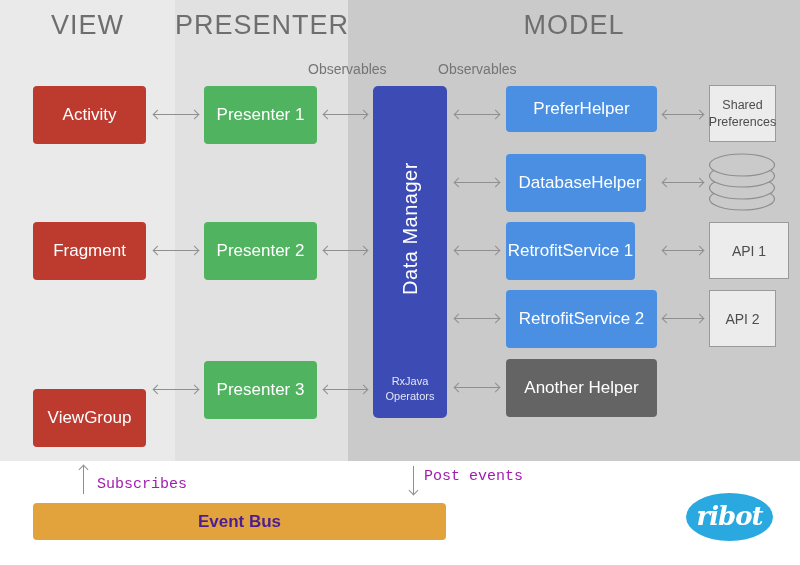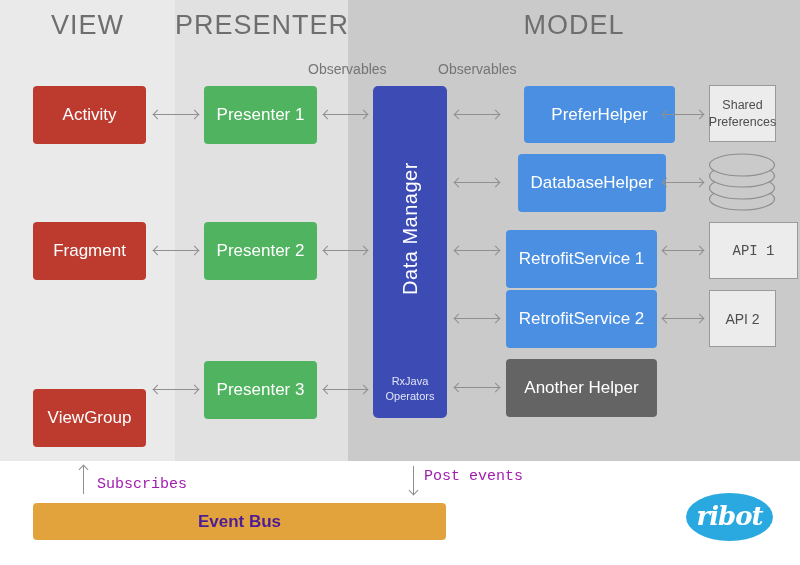--- a/index.html
+++ b/index.html
@@ -56,7 +56,7 @@
   .b-presenter1{left:204px;top:86px;width:113px;height:58px;}
   .b-presenter2{left:204px;top:222px;width:113px;height:58px;}
   .b-presenter3{left:204px;top:361px;width:113px;height:58px;}
-  .b-prefer{left:524px;top:86px;width:151px;height:57px;text-align:right;}
+  .b-prefer{left:506px;top:86px;width:151px;height:46px;text-align:right;}
   .b-database{left:518px;top:154px;width:148px;height:58px;}
   .b-retrofit1{left:506px;top:230px;width:151px;height:58px;}
   .b-retrofit2{left:506px;top:290px;width:151px;height:58px;}

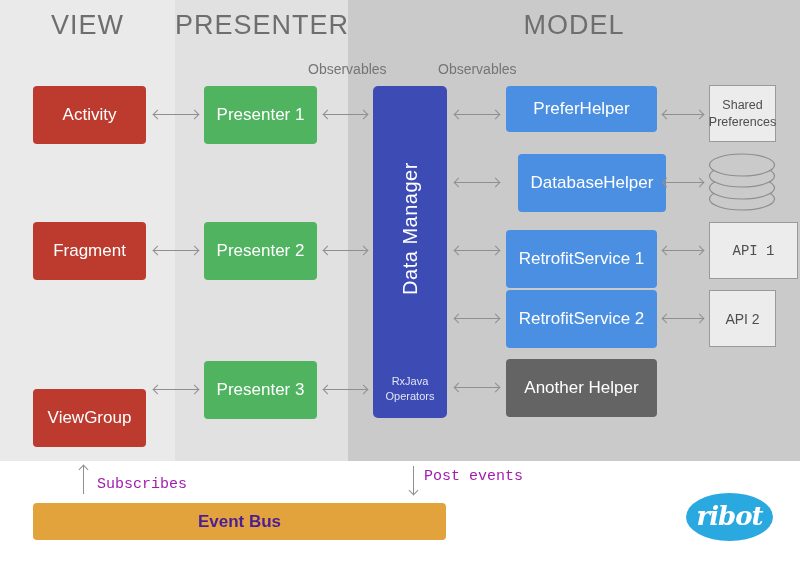--- a/index.html
+++ b/index.html
@@ -57,7 +57,7 @@
   .b-presenter2{left:204px;top:222px;width:113px;height:58px;}
   .b-presenter3{left:204px;top:361px;width:113px;height:58px;}
   .b-prefer{left:506px;top:86px;width:151px;height:46px;text-align:right;}
-  .b-database{left:518px;top:154px;width:148px;height:58px;}
+  .b-database{left:506px;top:154px;width:132px;height:58px;padding-left:8px;}
   .b-retrofit1{left:506px;top:230px;width:151px;height:58px;}
   .b-retrofit2{left:506px;top:290px;width:151px;height:58px;}
   .b-another{left:506px;top:359px;width:151px;height:58px;}

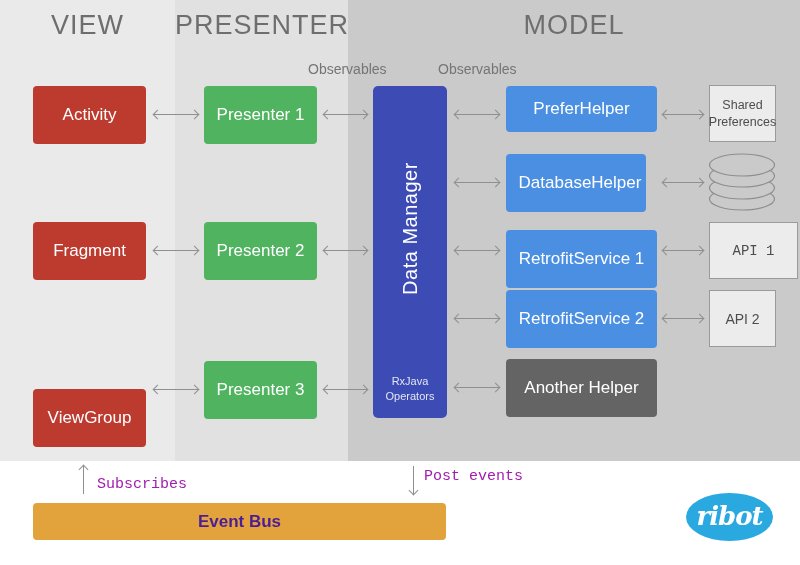--- a/index.html
+++ b/index.html
@@ -58,7 +58,7 @@
   .b-presenter3{left:204px;top:361px;width:113px;height:58px;}
   .b-prefer{left:506px;top:86px;width:151px;height:46px;text-align:right;}
   .b-database{left:506px;top:154px;width:132px;height:58px;padding-left:8px;}
-  .b-retrofit1{left:506px;top:230px;width:151px;height:58px;}
+  .b-retrofit1{left:506px;top:222px;width:129px;height:58px;}
   .b-retrofit2{left:506px;top:290px;width:151px;height:58px;}
   .b-another{left:506px;top:359px;width:151px;height:58px;}
   

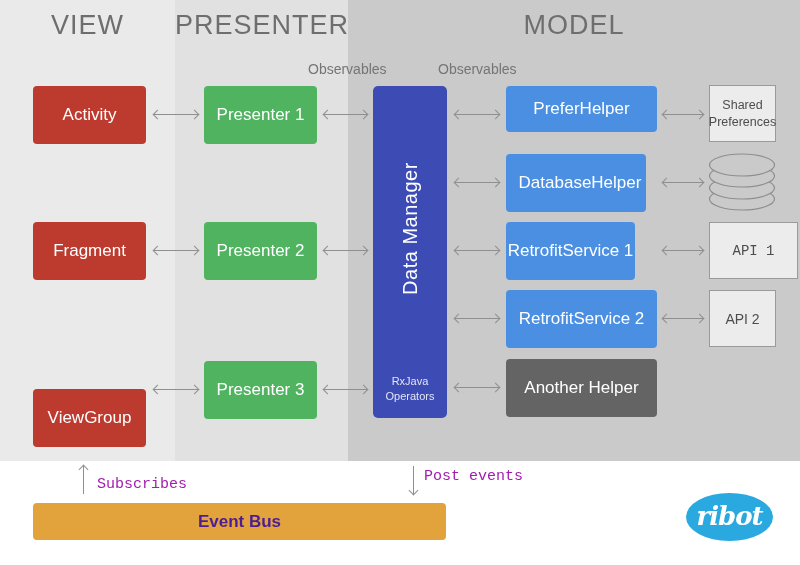--- a/index.html
+++ b/index.html
@@ -82,7 +82,7 @@
     text-align:center;box-sizing:border-box;
   }
   .b-sharedprefs{left:709px;top:85px;width:67px;height:57px;font-size:12.5px;line-height:1.3;padding:0 3px;}
-  .b-api1{left:709px;top:222px;width:89px;height:57px;font-size:14px;font-family:Liberation Mono, monospace;}
+  .b-api1{left:709px;top:222px;width:80px;height:57px;font-size:14px;}
   .b-api2{left:709px;top:290px;width:67px;height:57px;font-size:14px;}
   .cylinder{position:absolute;left:708px;top:152px;}
   

